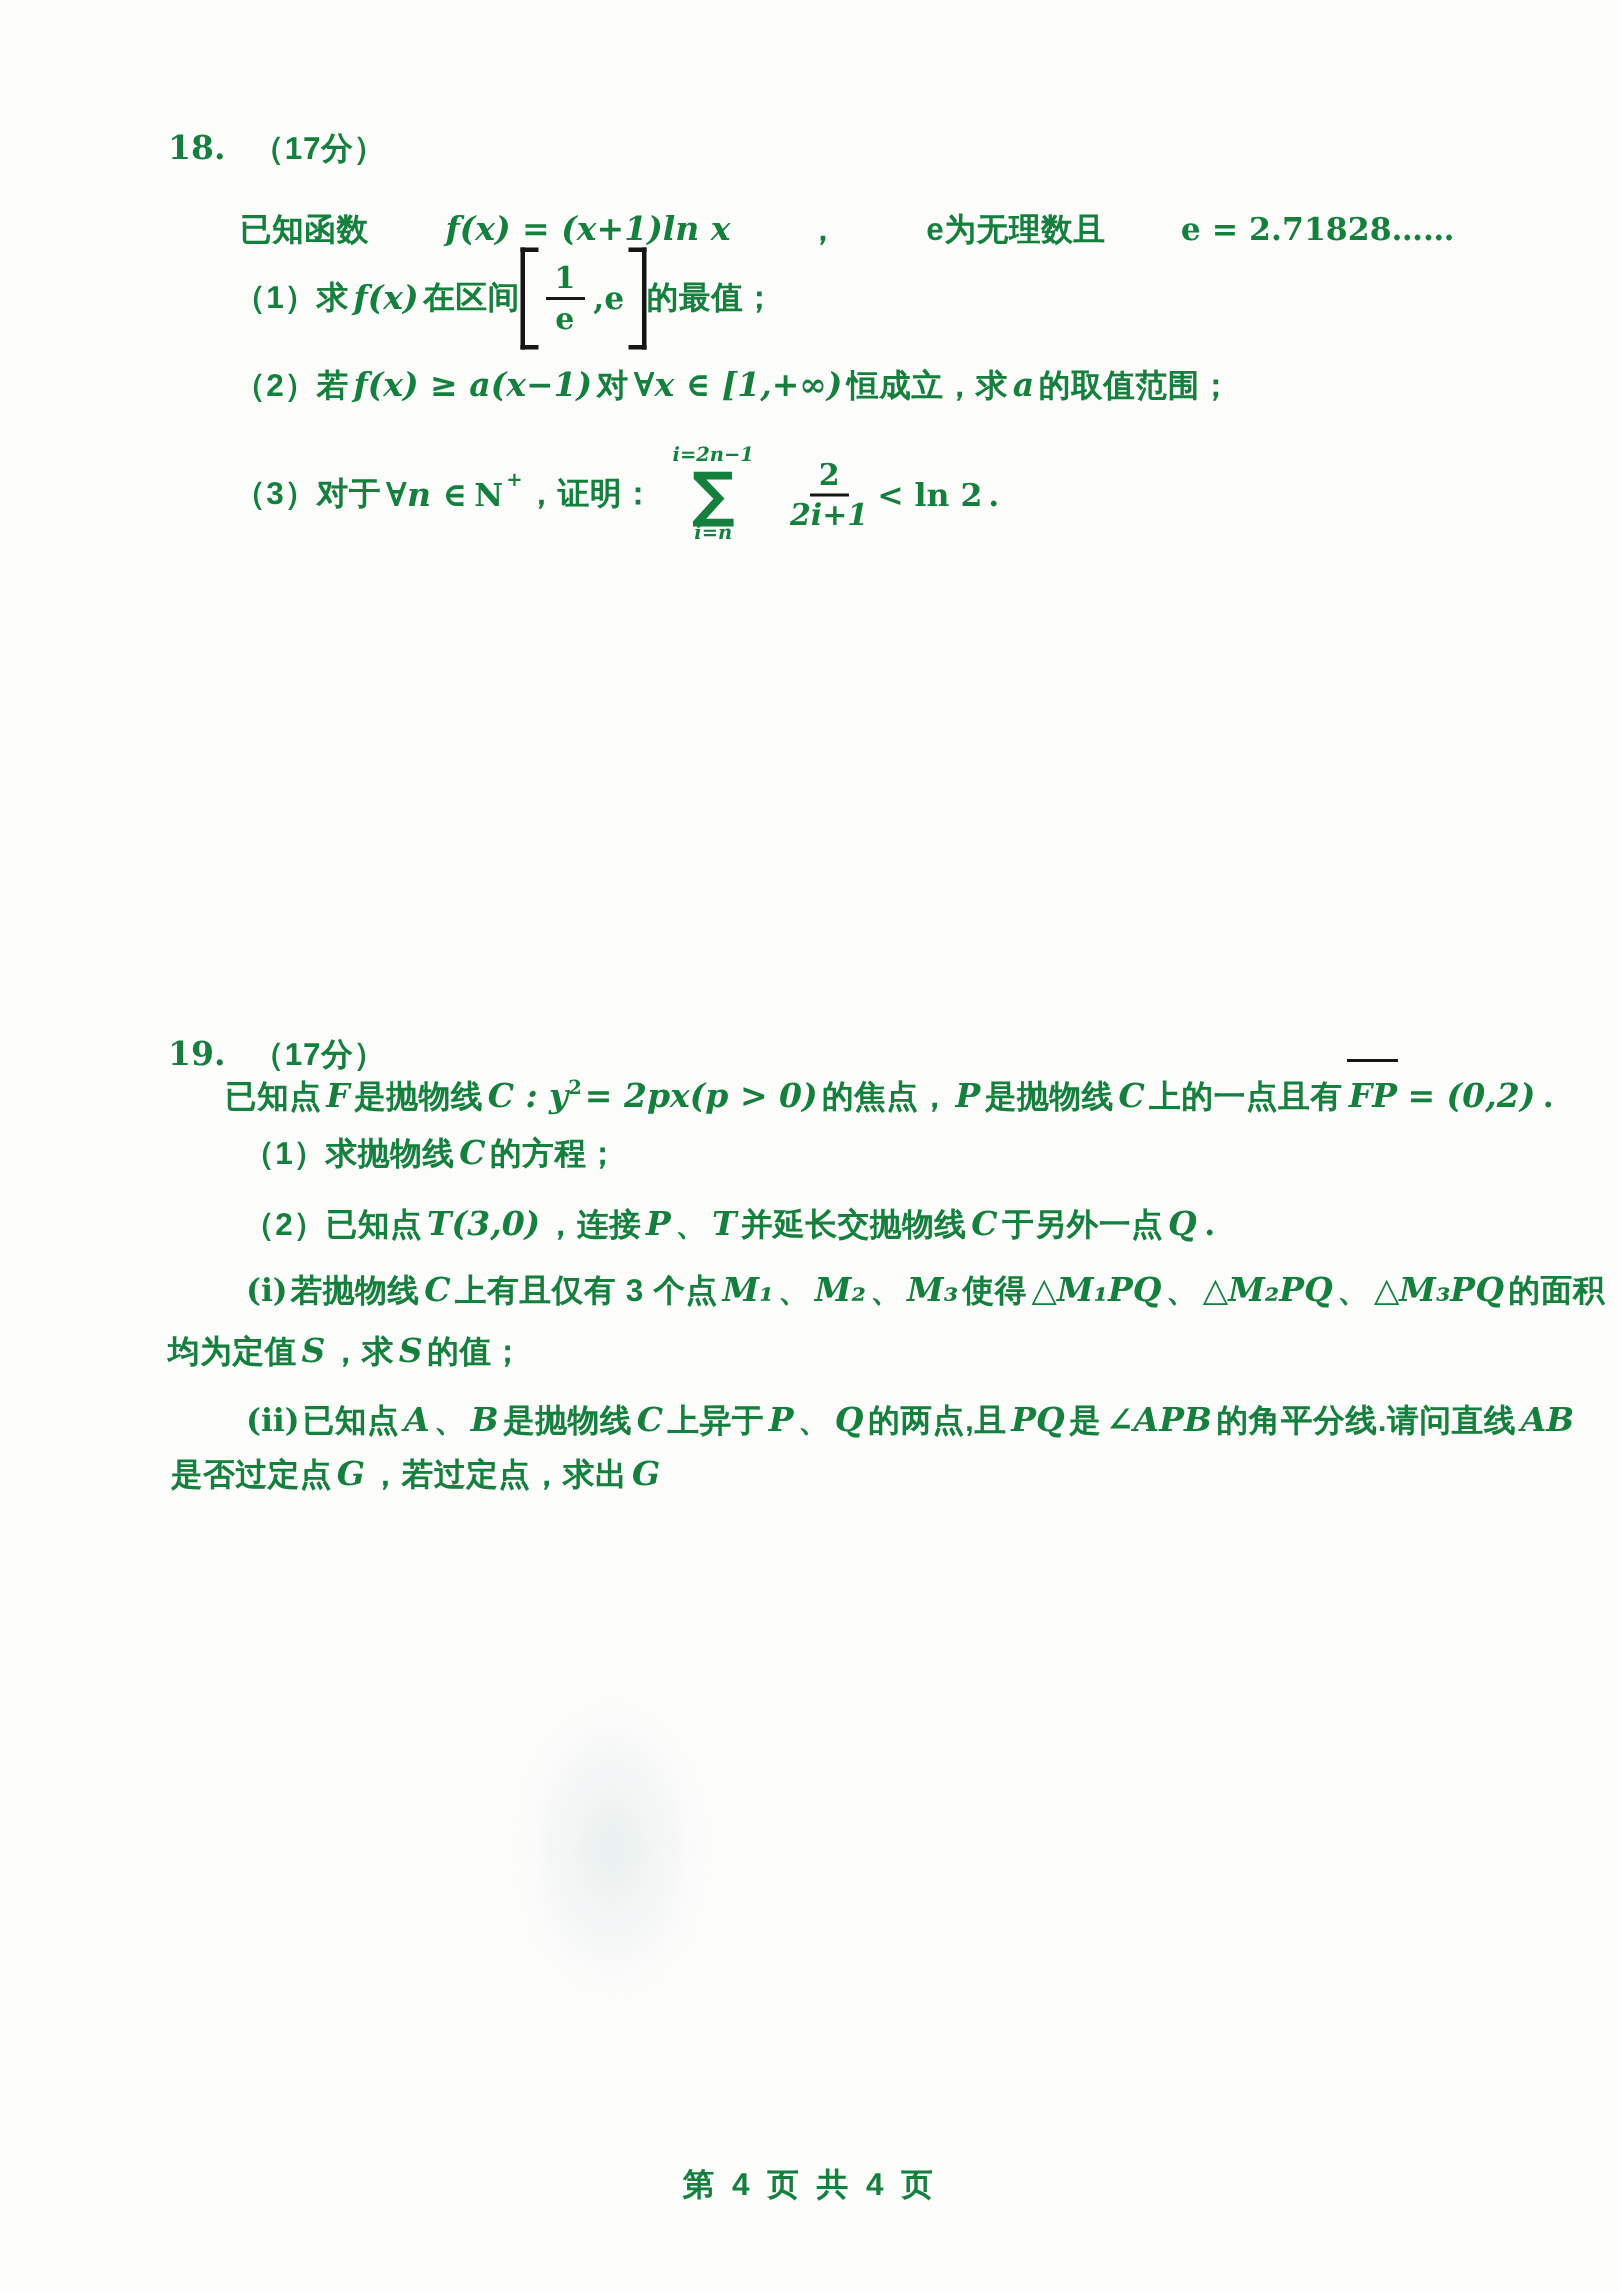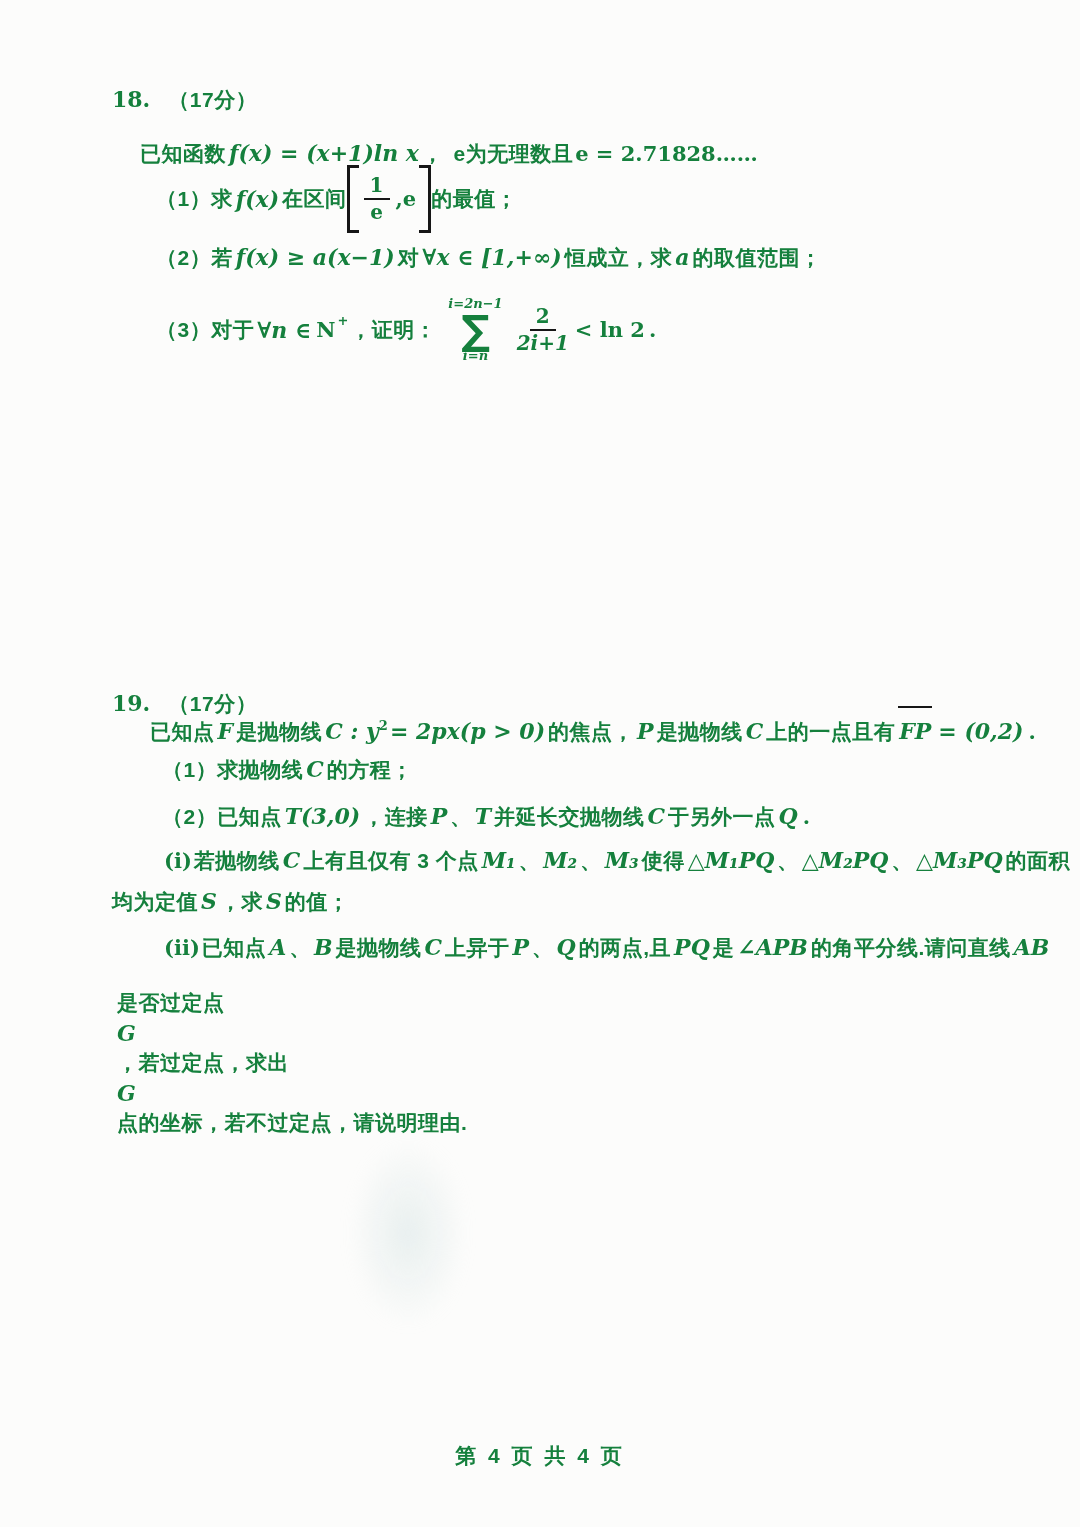--- a/index.html
+++ b/index.html
@@ -41,7 +41,7 @@
     <span class="cn">（17分）</span>
   </div>
 
-  <div class="line" style="left:140px;top:121px;">
+  <div class="line" style="left:160px;top:121px;gap:48px;">
     <span class="cn">已知函数</span>
     <span class="m">f(x) = (x+1)ln x</span>
     <span class="cn">，</span>

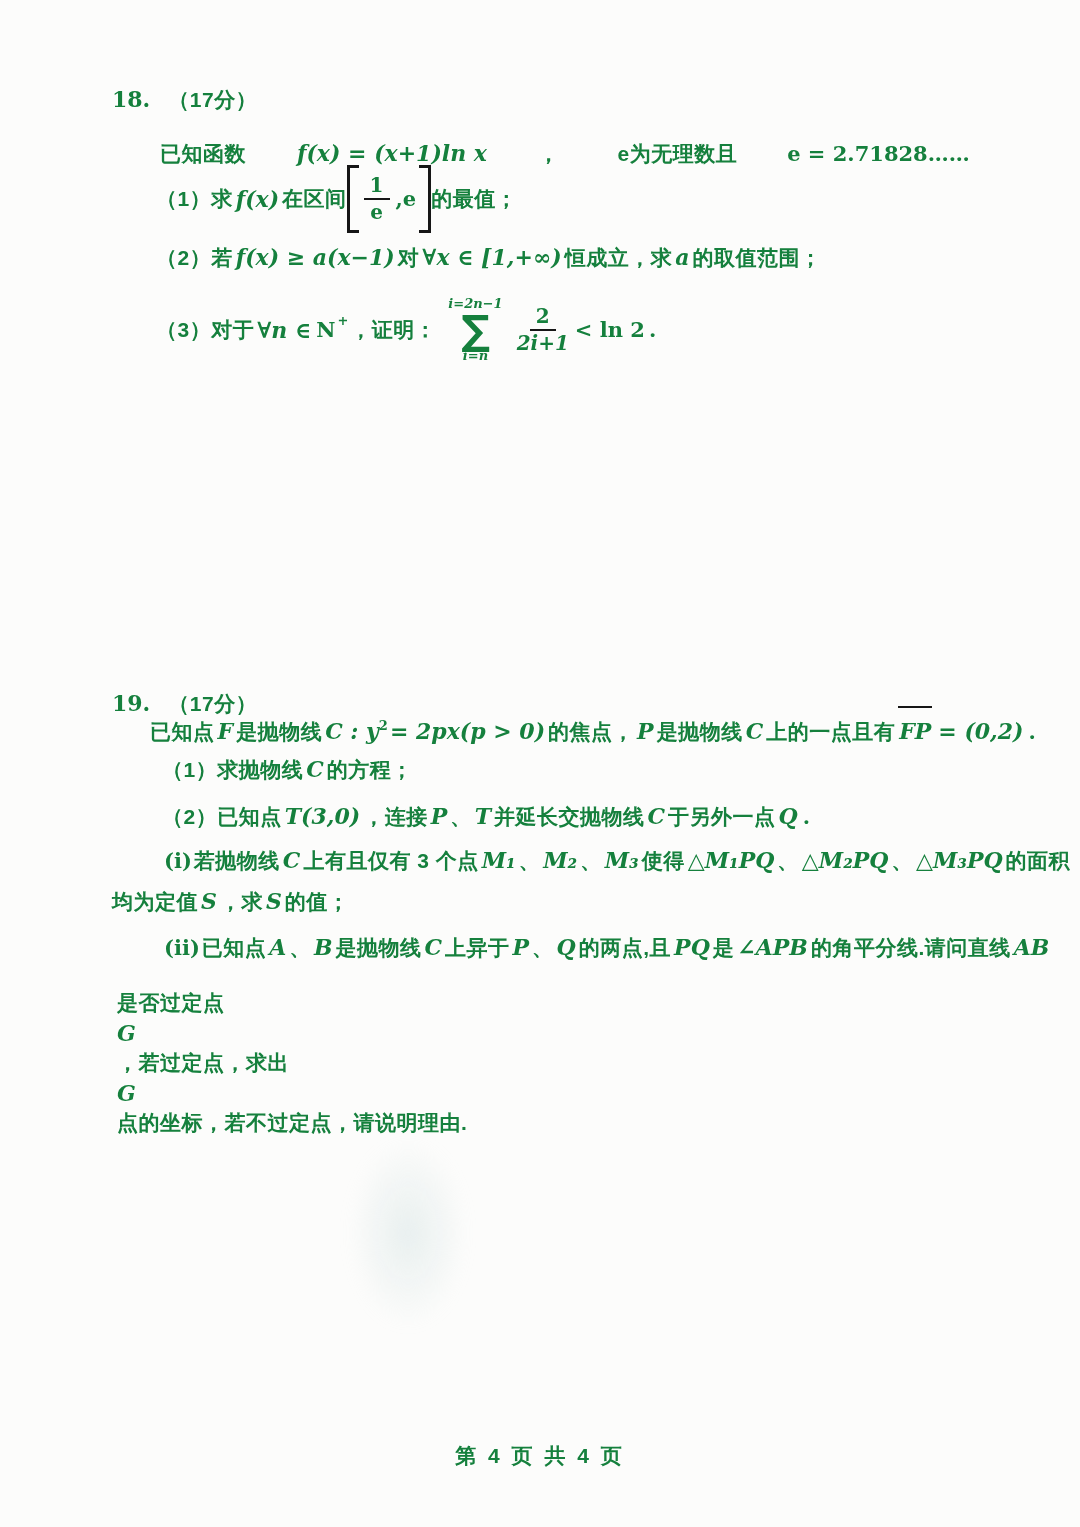--- a/index.html
+++ b/index.html
@@ -24,7 +24,7 @@
   .bracket{width:9px;height:62px;align-self:center;}
   .lb{border-left:3px solid #161616;border-top:3px solid #161616;border-bottom:3px solid #161616;margin-right:1px;}
   .rb{border-right:3px solid #161616;border-top:3px solid #161616;border-bottom:3px solid #161616;margin-left:1px;}
-  .bigop{display:inline-flex;flex-direction:column;align-items:center;line-height:1;margin:0 10px 0 12px;}
+  .bigop{display:inline-flex;flex-direction:column;align-items:center;line-height:1;margin:0 20px 0 12px;}
   .bigop .lim{font-family:"DejaVu Serif",serif;font-style:italic;font-weight:600;font-size:13px;line-height:1.1;}
   .bigop .sigma{font-family:"DejaVu Sans",sans-serif;font-weight:700;font-size:40px;line-height:.95;font-style:normal;}
   .footer{position:absolute;left:0;right:0;top:1442px;text-align:center;font-weight:700;font-size:21px;letter-spacing:3px;font-family:"Liberation Sans",sans-serif;}

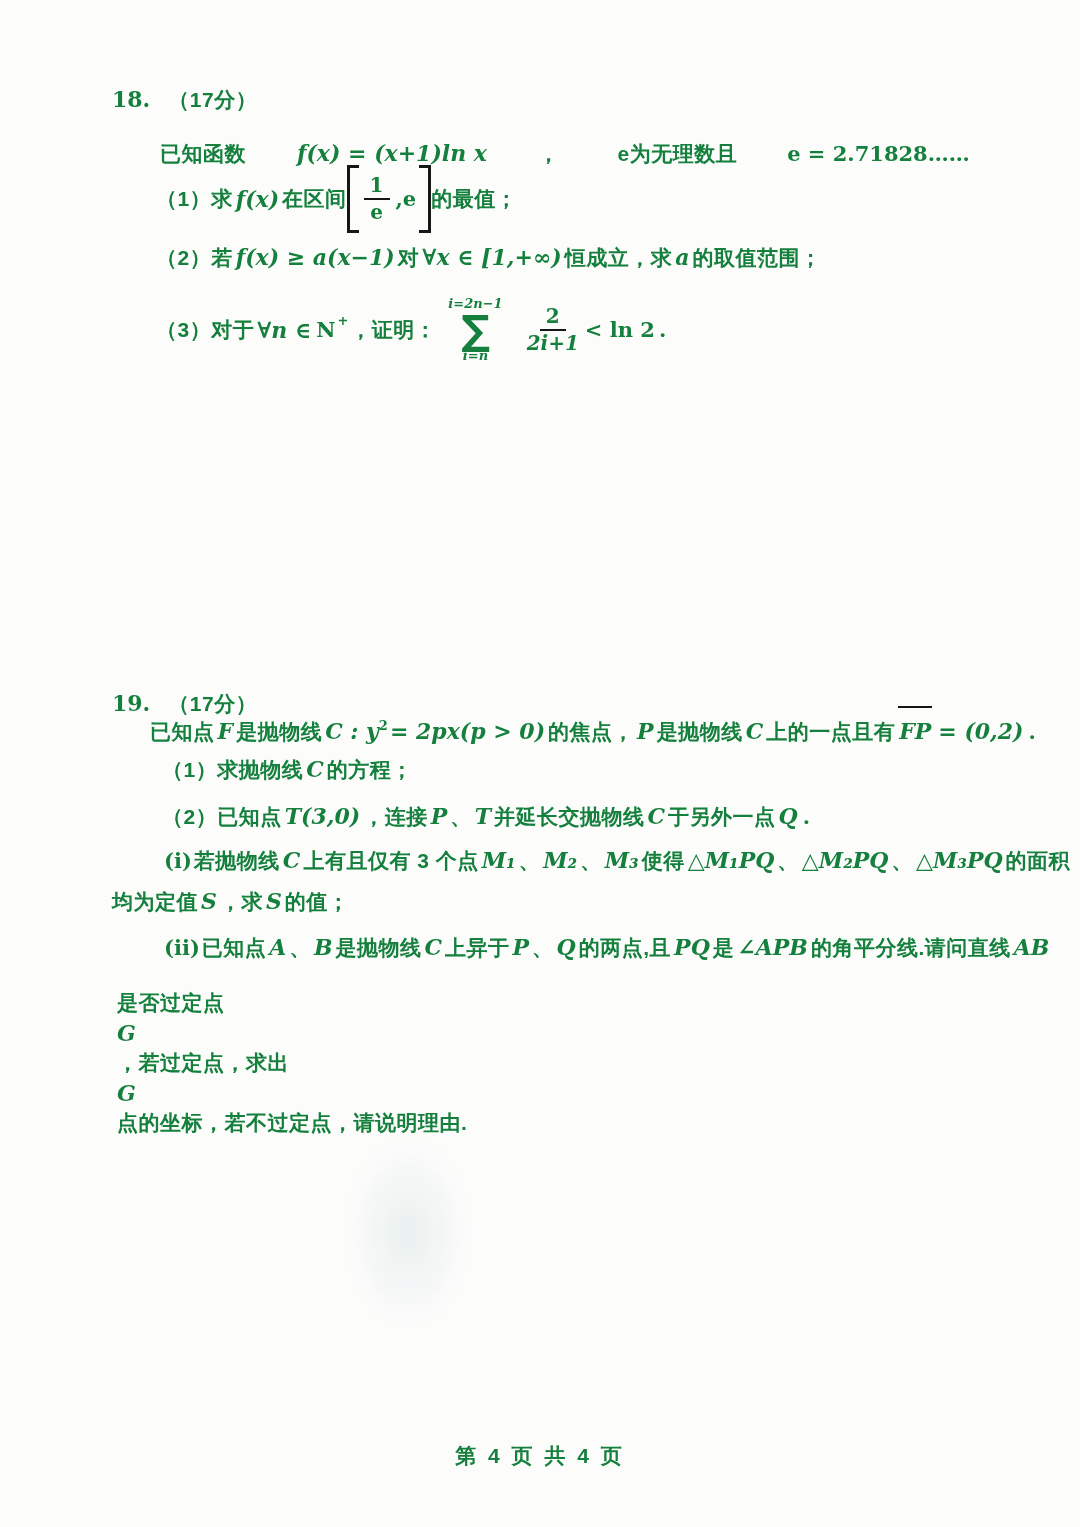--- a/index.html
+++ b/index.html
@@ -186,7 +186,7 @@
     <span class="m">AB</span>
   </div>
 
-  <div class="line" style="left:114px;top:988px;flex-direction:column;">
+  <div class="line" style="left:114px;top:968px;">
     <span class="cn">是否过定点</span>
     <span class="m">G</span>
     <span class="cn">，若过定点，求出</span>

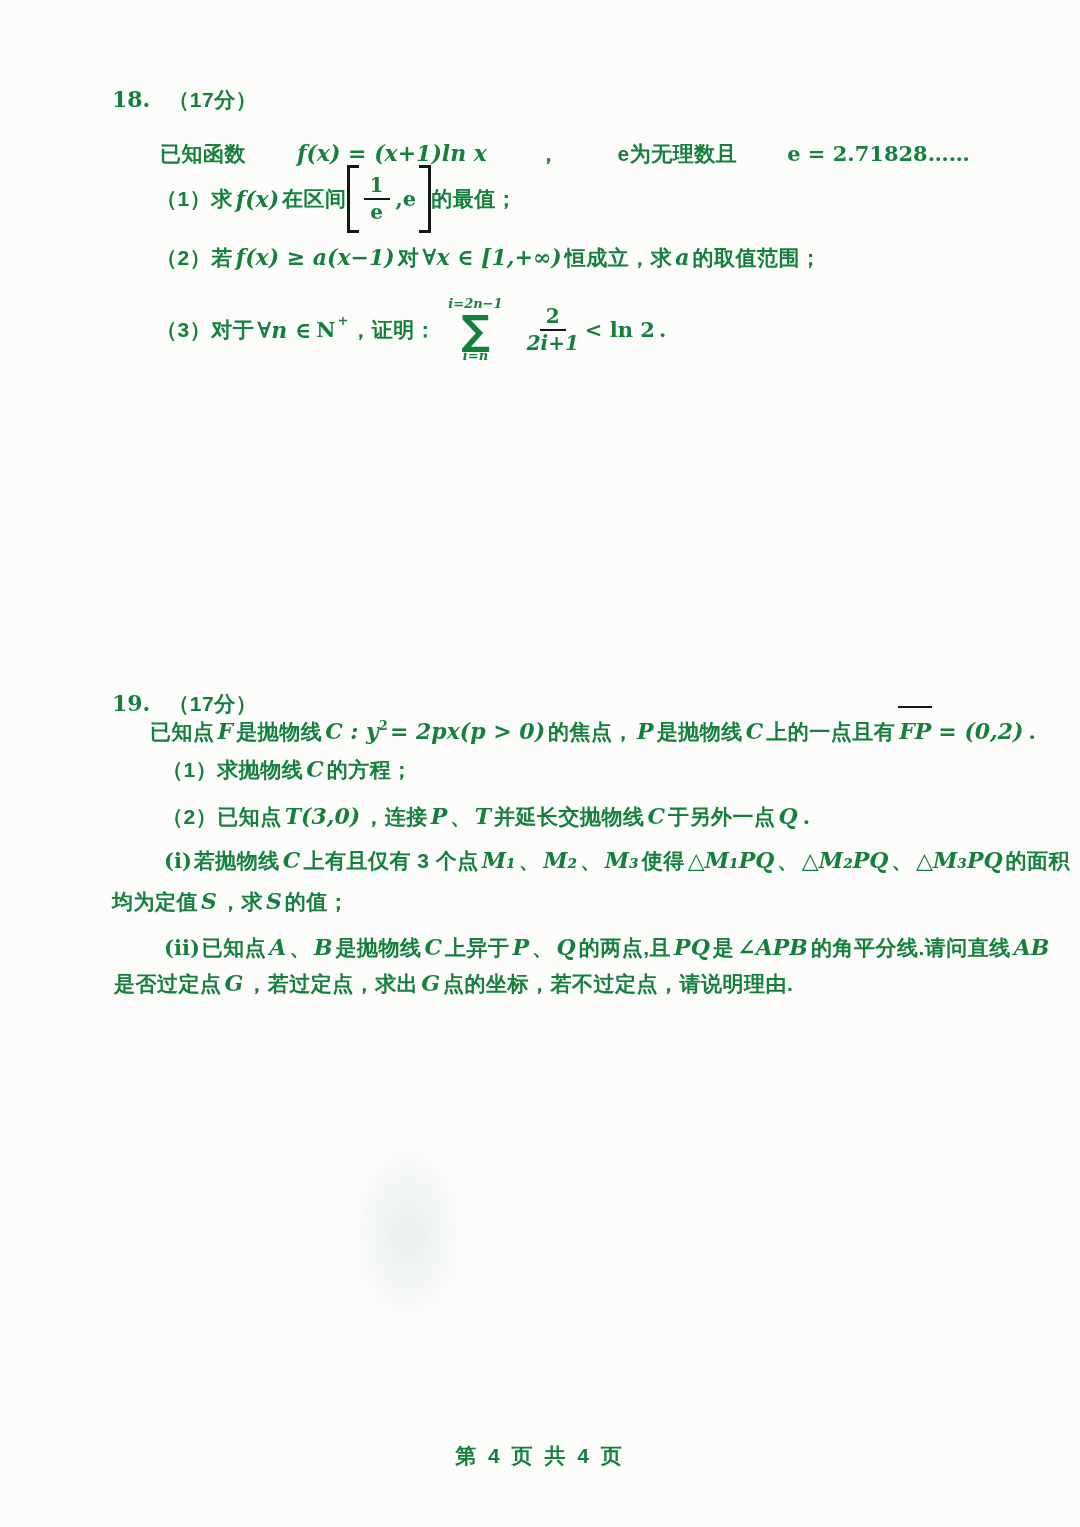--- a/index.html
+++ b/index.html
@@ -191,7 +191,6 @@
     <span class="m">G</span>
     <span class="cn">，若过定点，求出</span>
     <span class="m">G</span>
-    <span class="cn">点的坐标，若不过定点，请说明理由.</span>
   </div>
 
   <div class="smudge"></div>

